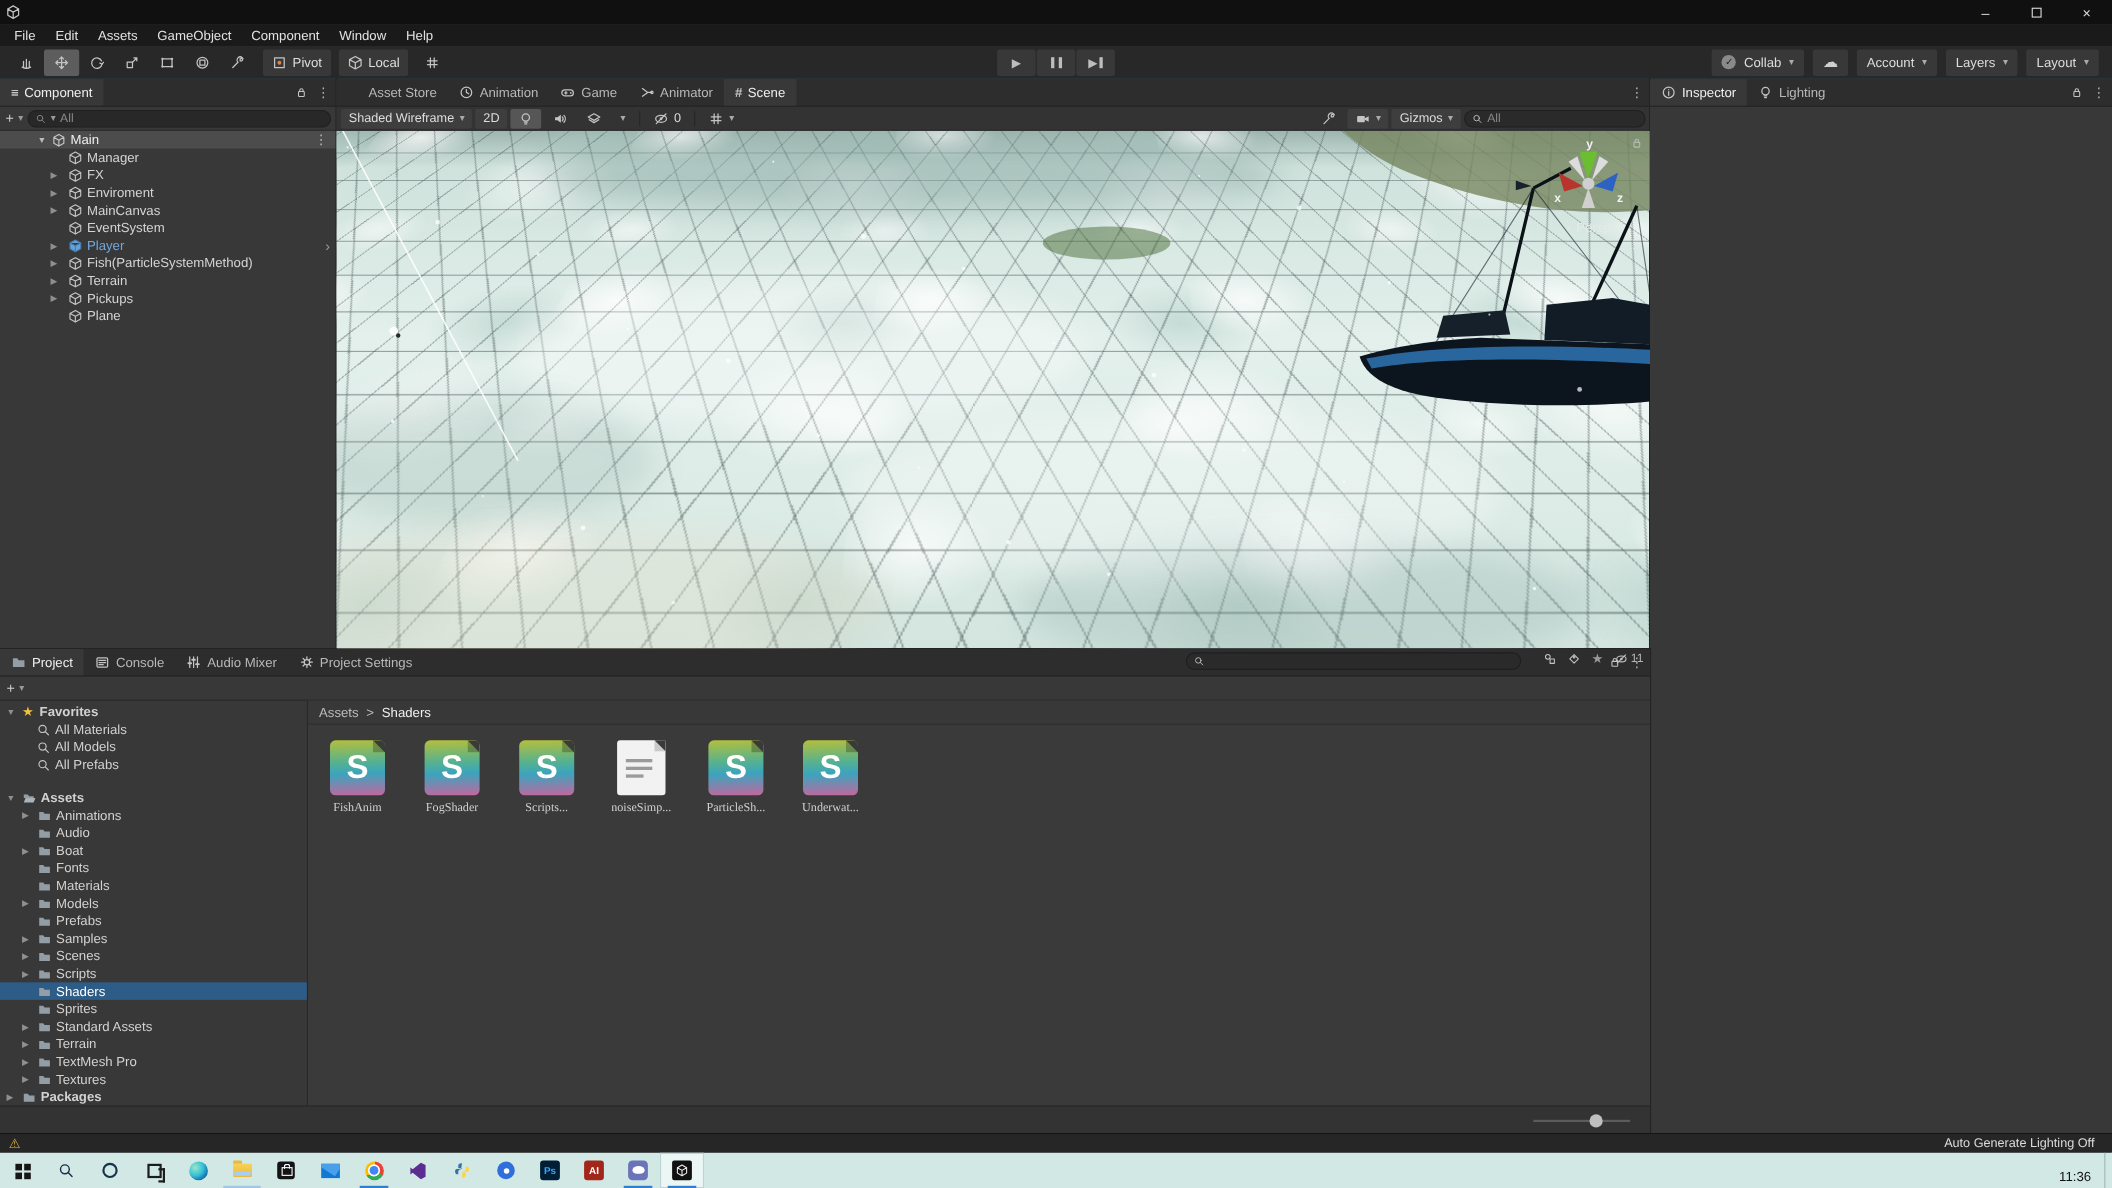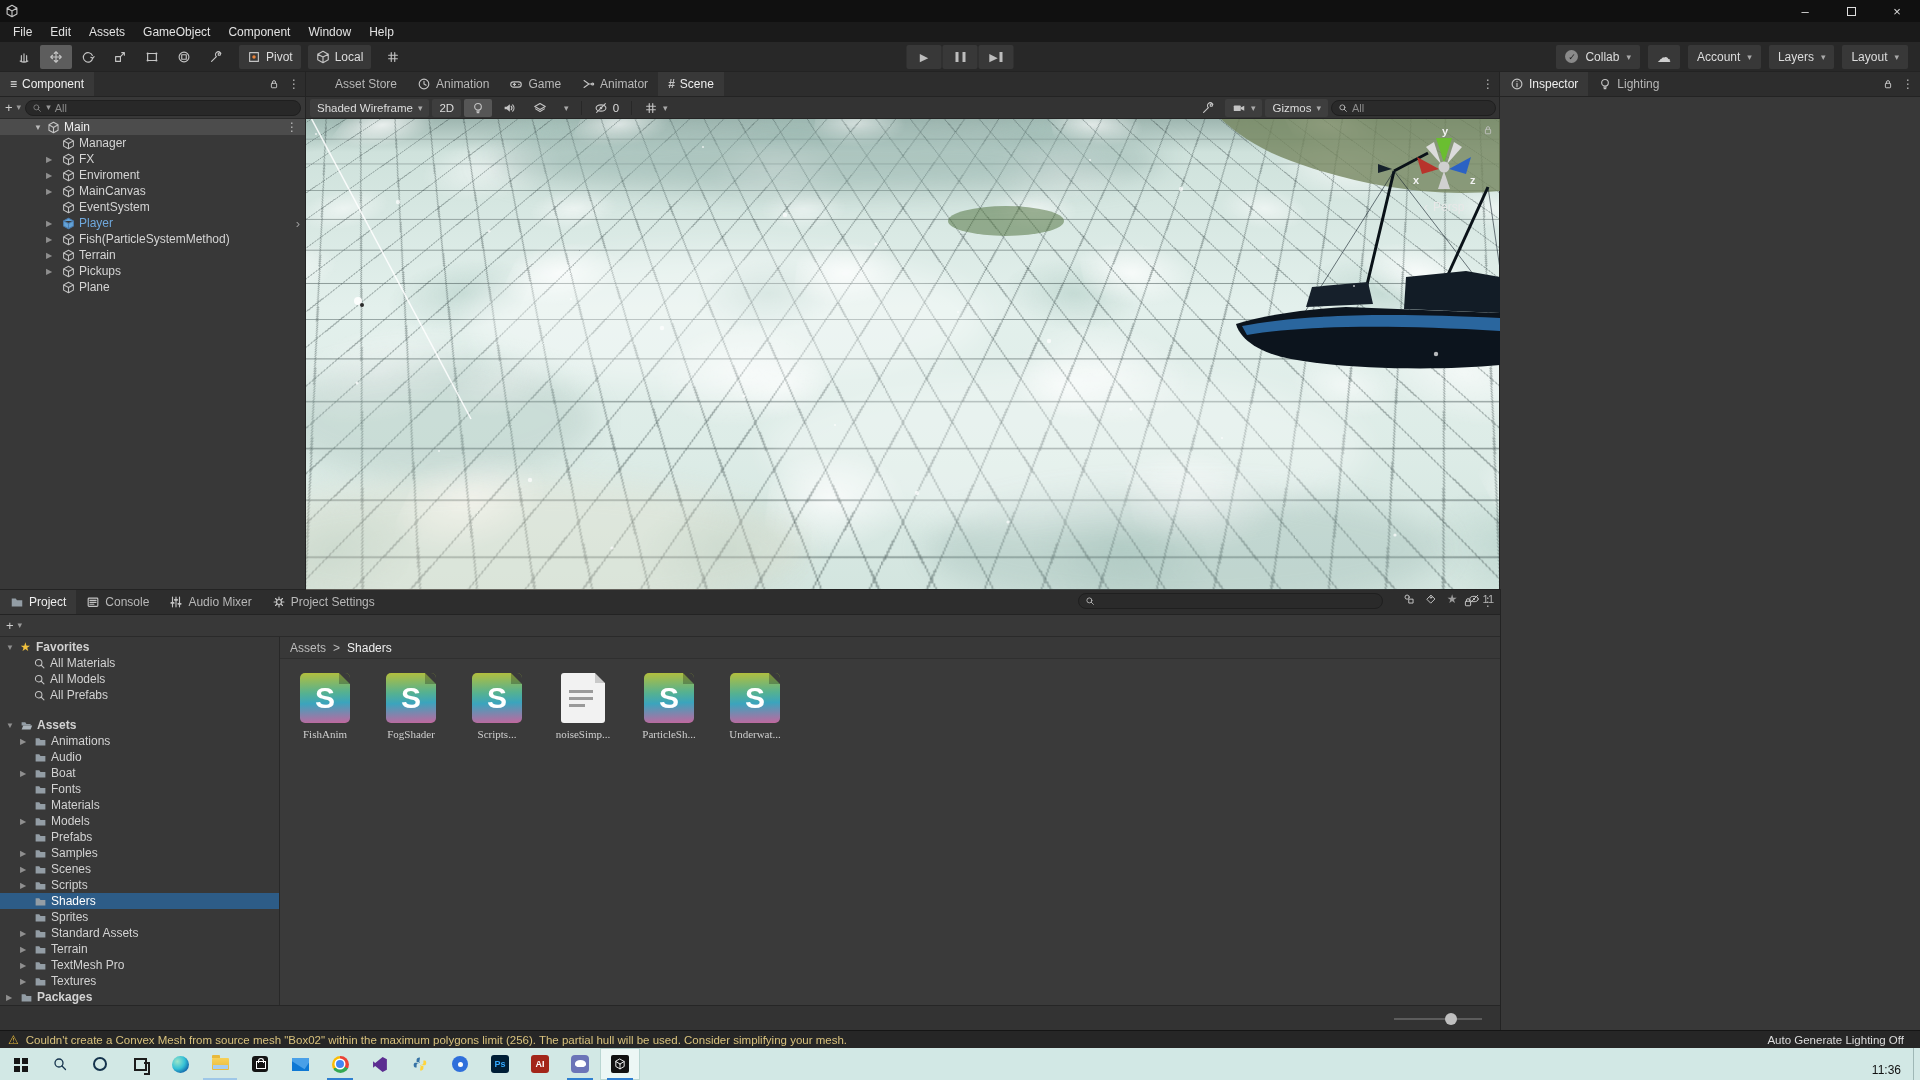--- a/index.html
+++ b/index.html
@@ -1123,7 +1123,6 @@
 
   <div class="statusbar">
     <span class="warn-glyph">⚠</span>
-    <span class="status-warning">Couldn't create a Convex Mesh from source mesh "Box02" within the maximum polygons limit (256). The partial hull will be used. Consider simplifying your mesh.</span>
     <span class="status-right">Auto Generate Lighting Off</span>
   </div>
 

